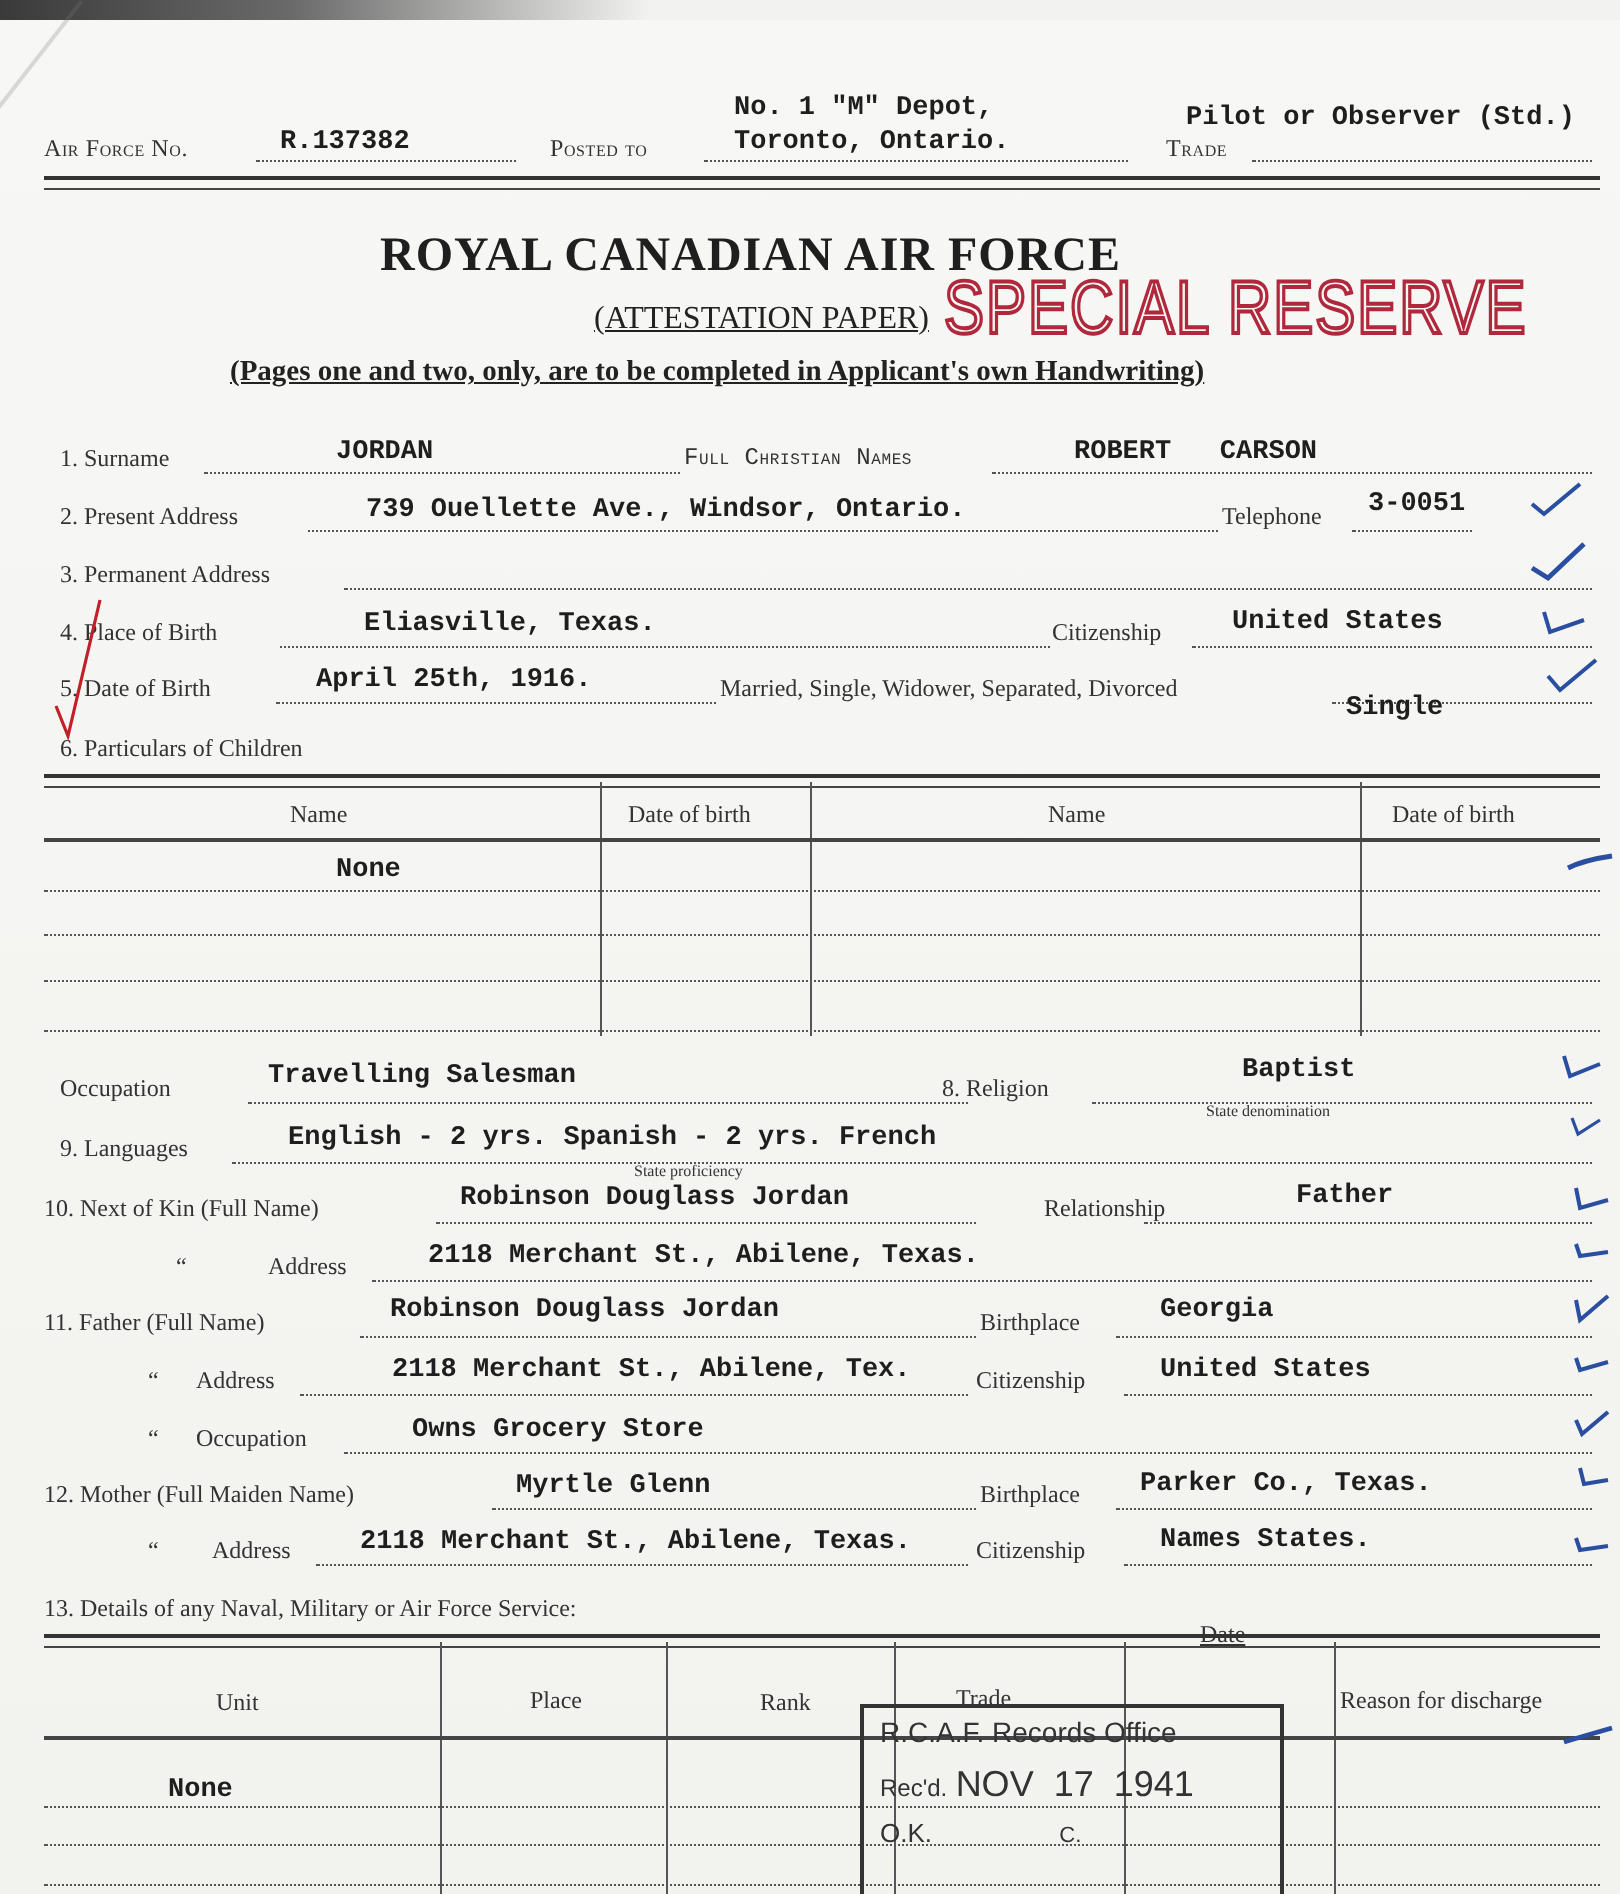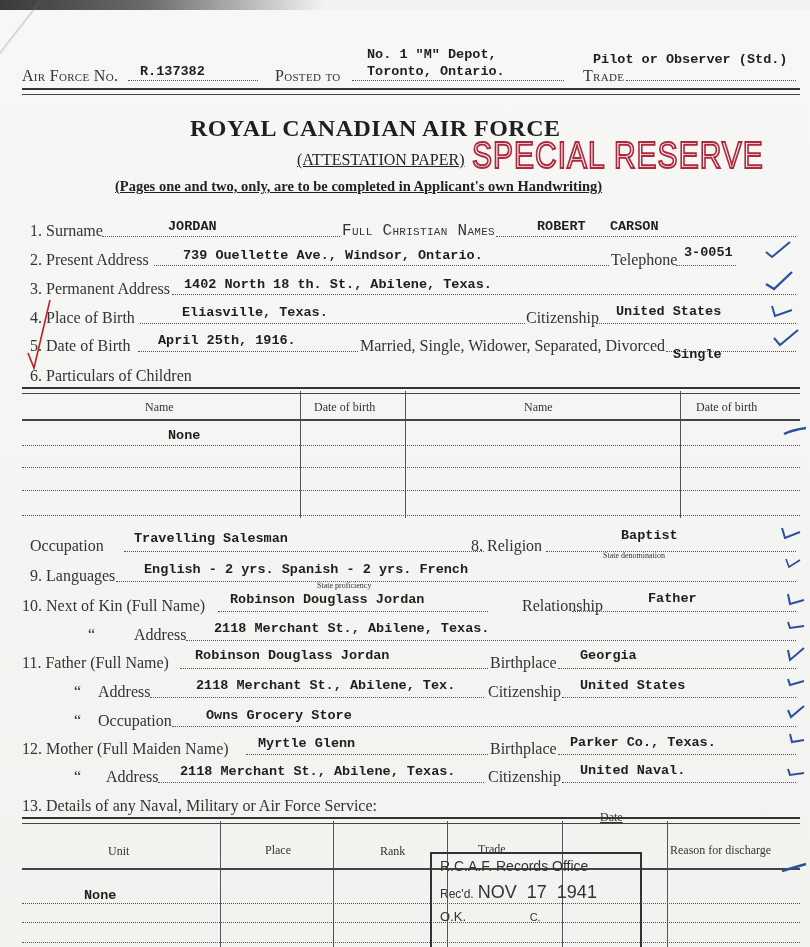--- a/index.html
+++ b/index.html
@@ -8,7 +8,7 @@
   .topedge{position:absolute;left:0;top:0;width:810px;height:10px;background:linear-gradient(90deg,#3a3a3a 0%,#6a6a6a 18%,#f2f2f0 40%);}
   .fold{position:absolute;left:40px;top:0;width:2px;height:130px;background:rgba(120,120,120,0.25);transform:rotate(38deg);transform-origin:top left;}
   .abs{position:absolute;white-space:nowrap;}
-  .lbl{font-size:16px;color:#333;}
+  .lbl{font-size:12px;color:#333;}
   .sc{font-variant:small-caps;letter-spacing:0.3px;}
   .tw{font-family:"Liberation Mono","DejaVu Sans Mono",monospace;font-size:13.5px;color:#1e1e1e;font-weight:bold;}
   .dots{position:absolute;height:0;border-bottom:1px dotted #555;}

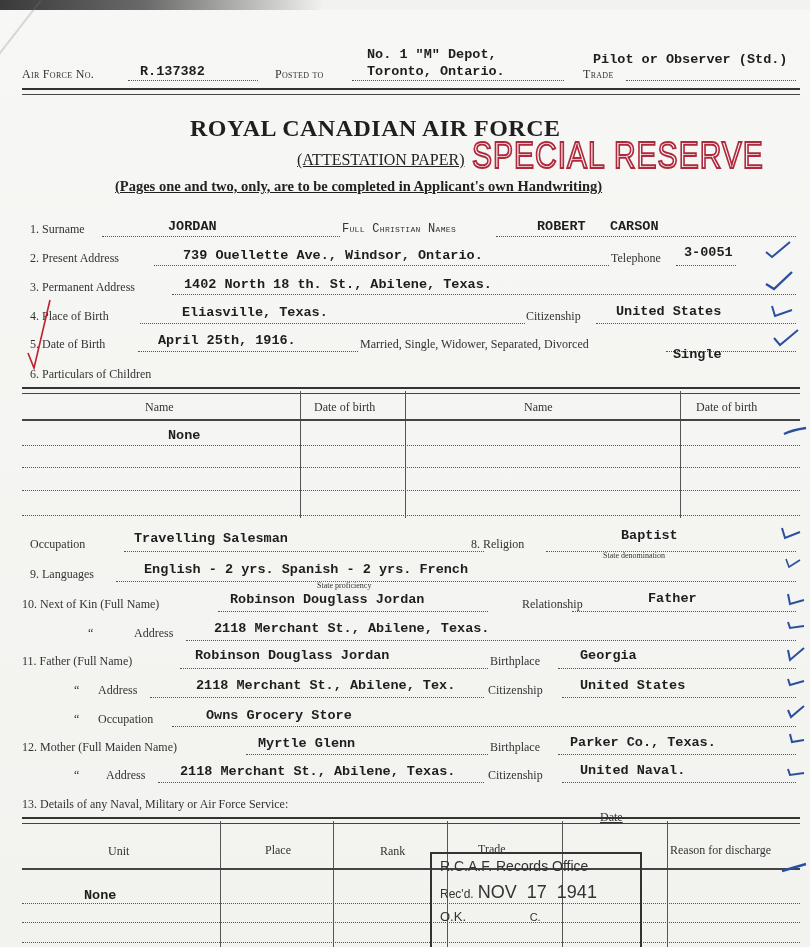--- a/index.html
+++ b/index.html
@@ -64,7 +64,6 @@
 
   <span class="abs lbl" style="left:30px;top:280px;">3. Permanent Address</span>
   <div class="dots" style="left:172px;top:294px;width:624px;"></div>
-  <span class="abs tw" style="left:184px;top:277px;">1402 North 18 th. St., Abilene, Texas.</span>
 
   <span class="abs lbl" style="left:30px;top:309px;">4. Place of Birth</span>
   <div class="dots" style="left:140px;top:323px;width:385px;"></div>

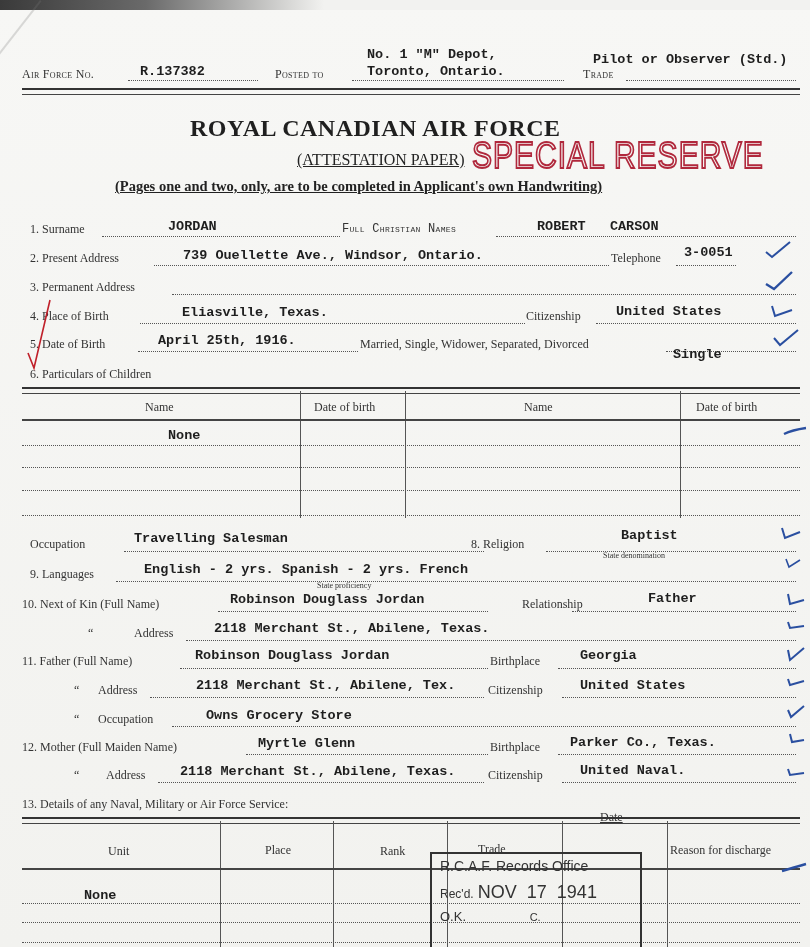--- a/index.html
+++ b/index.html
@@ -156,7 +156,7 @@
   <span class="abs tw" style="left:180px;top:764px;">2118 Merchant St., Abilene, Texas.</span>
   <span class="abs lbl" style="left:488px;top:768px;">Citizenship</span>
   <div class="dots" style="left:562px;top:782px;width:234px;"></div>
-  <span class="abs tw" style="left:580px;top:763px;">United Naval.</span>
+  <span class="abs tw" style="left:580px;top:763px;">Names States.</span>
 
   <span class="abs lbl" style="left:22px;top:797px;">13. Details of any Naval, Military or Air Force Service:</span>
   <div class="rule-dbl" style="left:22px;top:817px;width:778px;"></div>

